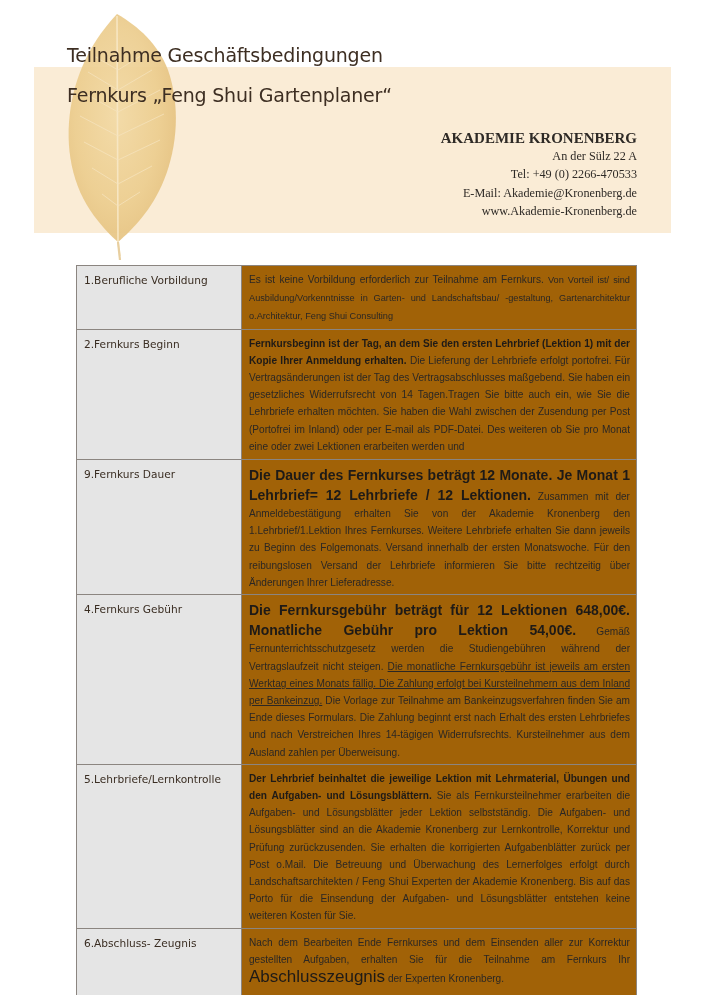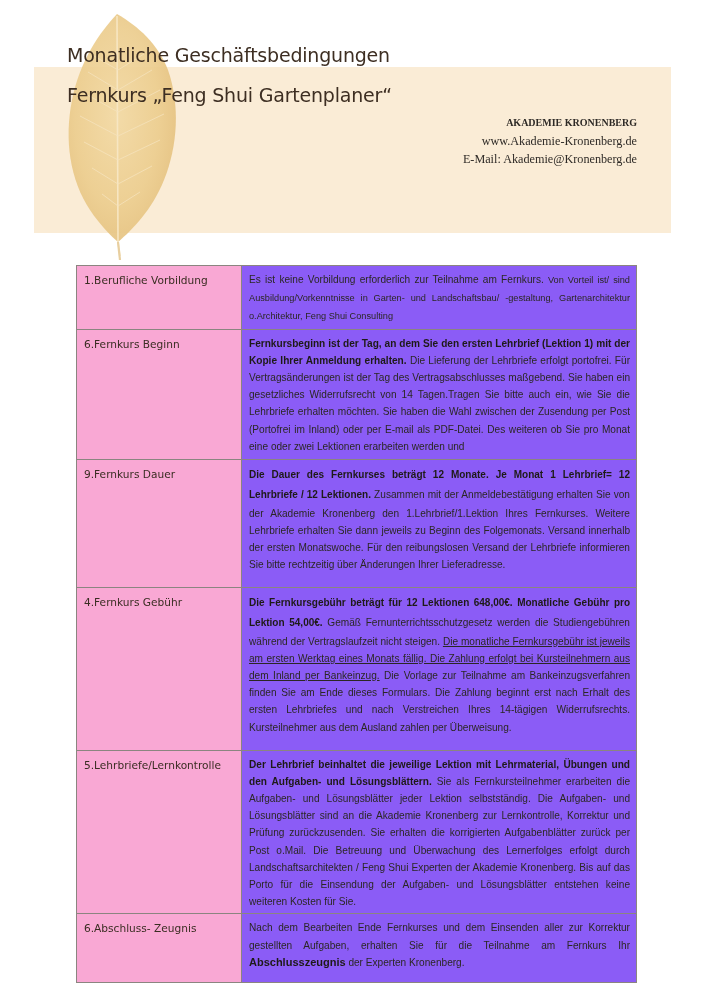--- a/index.html
+++ b/index.html
@@ -84,7 +84,7 @@
   <path d="M58 232 L60 250" stroke="#e8cfa0" stroke-width="2.2" fill="none"></path>
 </svg>
 
-<div class="title t1">Monatliche Geschäftsbedingungen</div>
+<div class="title t1">Teilnahme Geschäftsbedingungen</div>
 <div class="title t2">Fernkurs „Feng Shui Gartenplaner“</div>
 
 <div class="address">

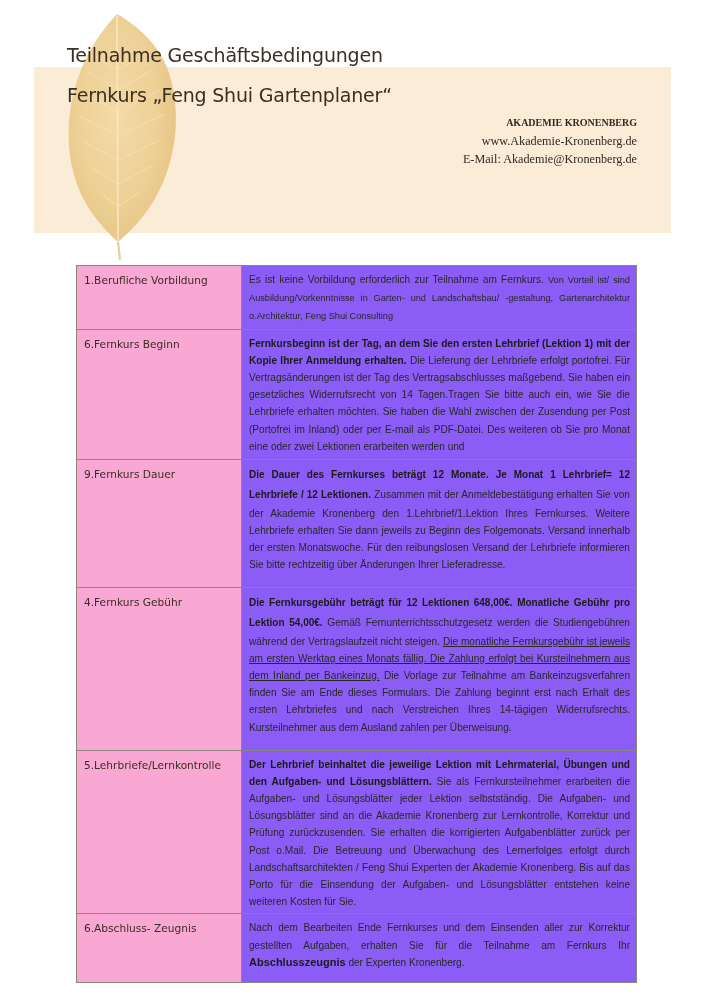--- a/index.html
+++ b/index.html
@@ -29,7 +29,7 @@
       font-family: "Liberation Serif", serif; font-size: 12.2px; line-height: 18.2px;
       color: #2e2a26;
     }
-    .address .org { font-weight: bold; font-size: 10px; }
+    .address .org { font-weight: bold; font-size: 15px; margin-top: 15px; }
     .address div { white-space: nowrap; }
 
     table.terms {

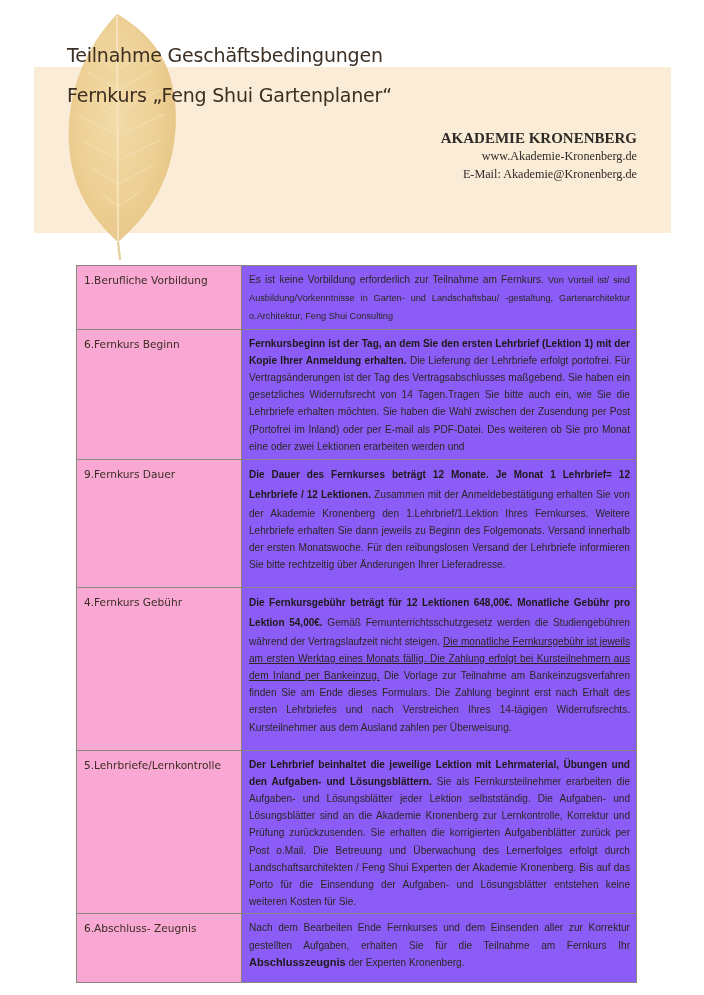--- a/index.html
+++ b/index.html
@@ -89,6 +89,7 @@
 
 <div class="address">
   <div class="org">AKADEMIE KRONENBERG</div>
+  <div>An der Sülz 22 A</div>
   <div>www.Akademie-Kronenberg.de</div>
   <div>E-Mail: Akademie@Kronenberg.de</div>
 </div>

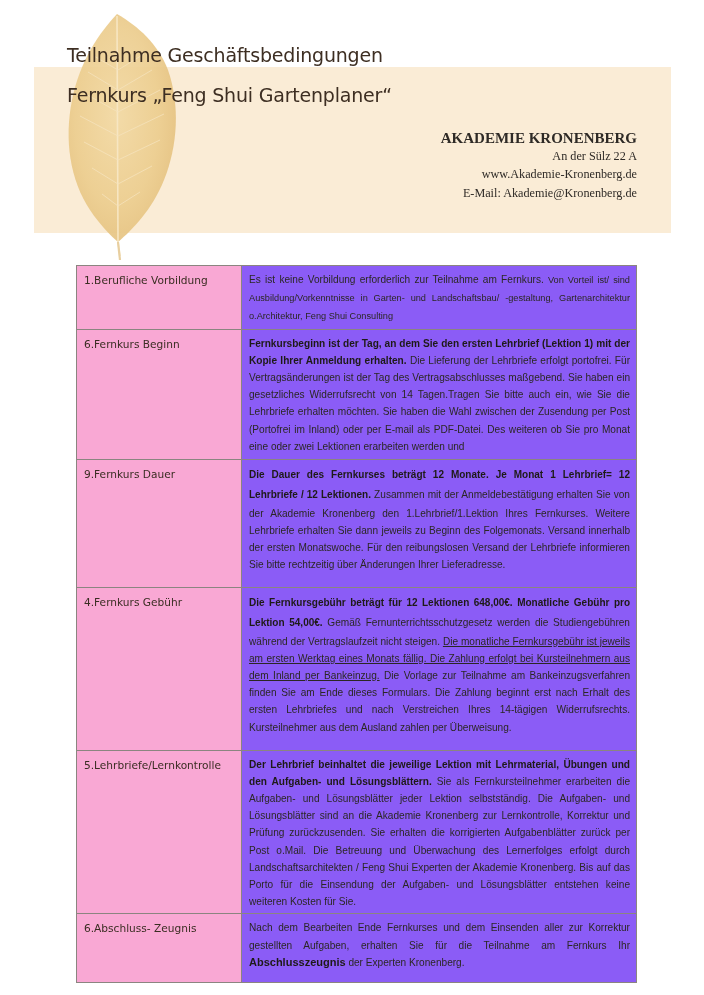--- a/index.html
+++ b/index.html
@@ -90,6 +90,7 @@
 <div class="address">
   <div class="org">AKADEMIE KRONENBERG</div>
   <div>An der Sülz 22 A</div>
+  <div>Tel: +49  (0) 2266-470533</div>
   <div>www.Akademie-Kronenberg.de</div>
   <div>E-Mail: Akademie@Kronenberg.de</div>
 </div>

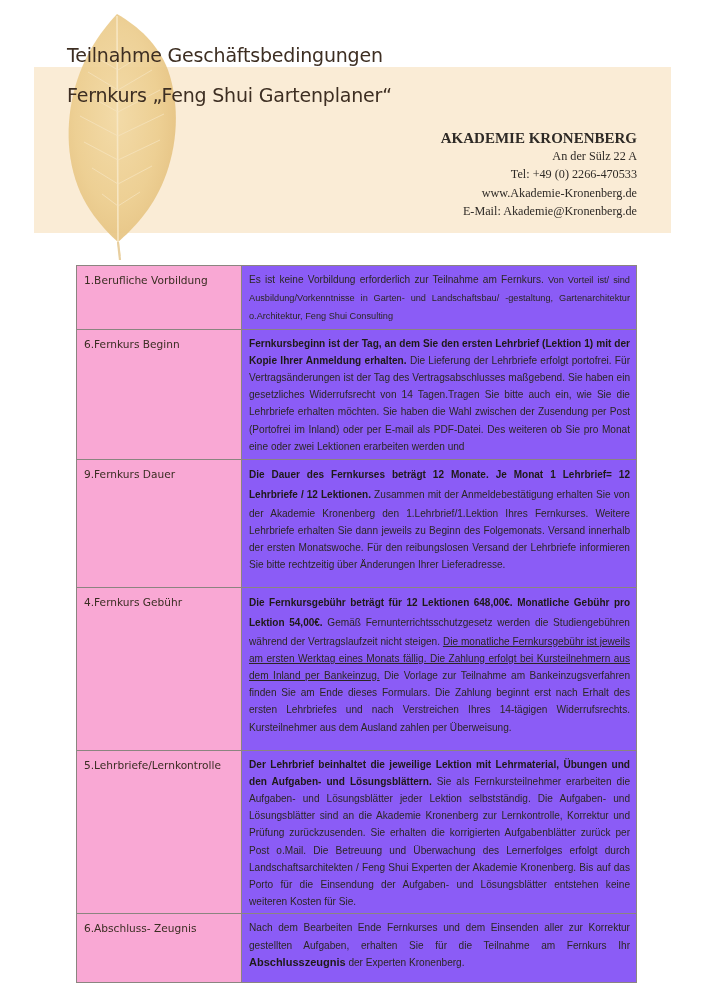--- a/index.html
+++ b/index.html
@@ -91,8 +91,8 @@
   <div class="org">AKADEMIE KRONENBERG</div>
   <div>An der Sülz 22 A</div>
   <div>Tel: +49  (0) 2266-470533</div>
+  <div>E-Mail: Akademie@Kronenberg.de</div>
   <div>www.Akademie-Kronenberg.de</div>
-  <div>E-Mail: Akademie@Kronenberg.de</div>
 </div>
 
 <table class="terms">

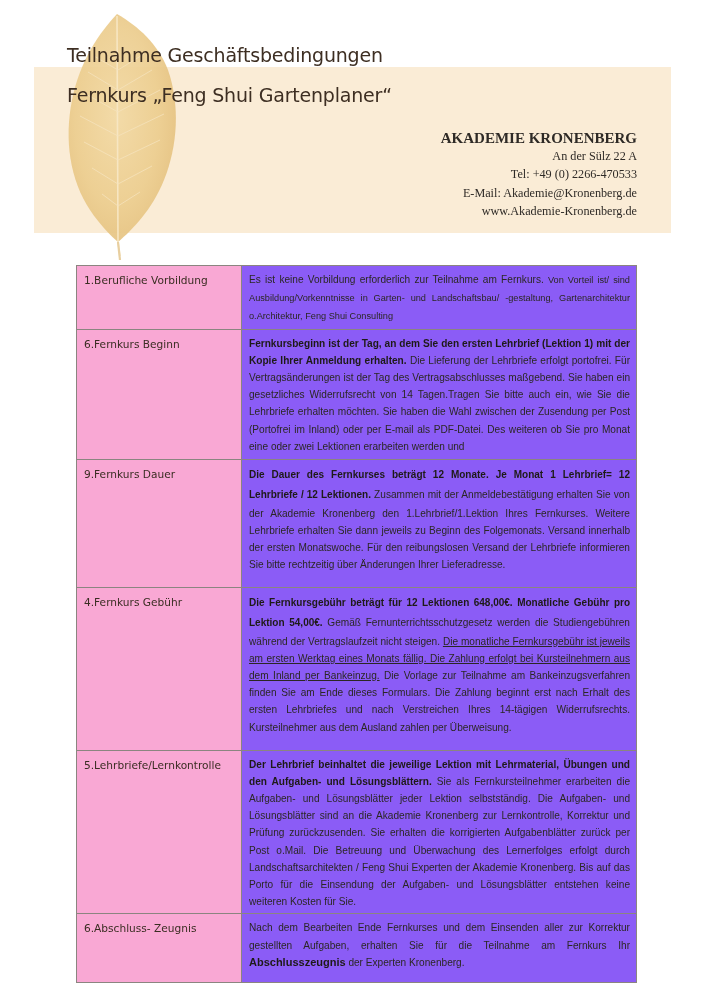--- a/index.html
+++ b/index.html
@@ -41,7 +41,7 @@
       border: 1px solid #8b8580; vertical-align: top; padding: 0;
     }
     td.label-cell {
-      width: 157px; background: #f9a8d4;
+      width: 157px; background: #e5e5e5;
       font-family: "DejaVu Sans", sans-serif; font-size: 10.6px; color: #3a2d22;
       padding: 8px 0 0 7px !important;
       white-space: nowrap;

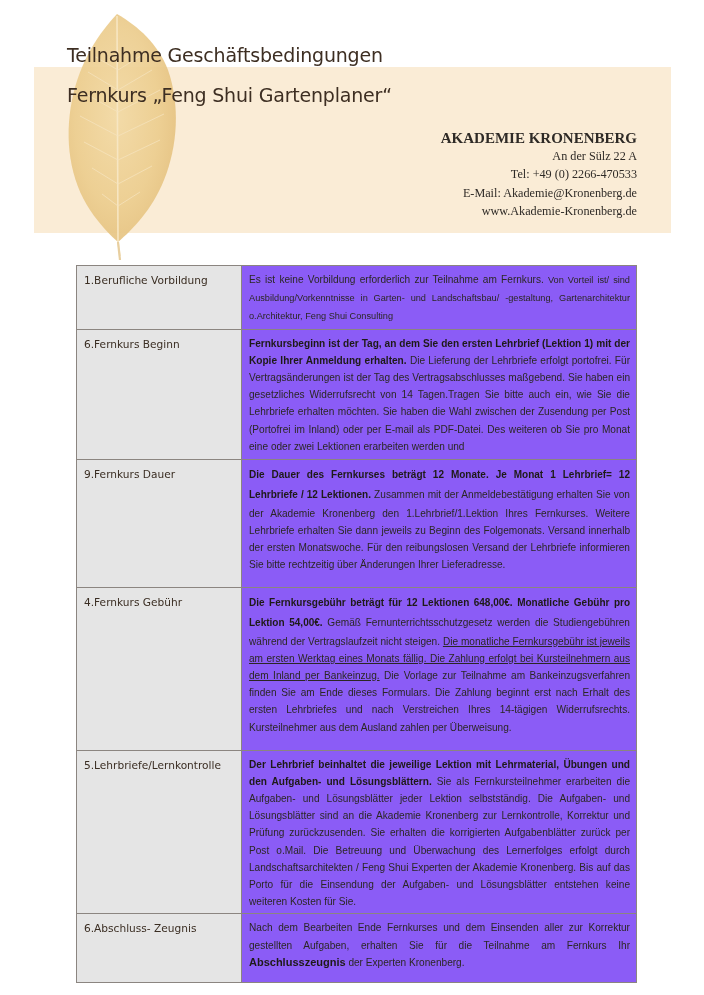--- a/index.html
+++ b/index.html
@@ -47,7 +47,7 @@
       white-space: nowrap;
     }
     td.content-cell {
-      background: #8b5cf6;
+      background: #a16207;
       padding: 5px 6px 3px 7px !important;
       font-family: "Liberation Sans", sans-serif; font-size: 10.1px; line-height: 17.2px;
       color: #2b2724; text-align: justify;

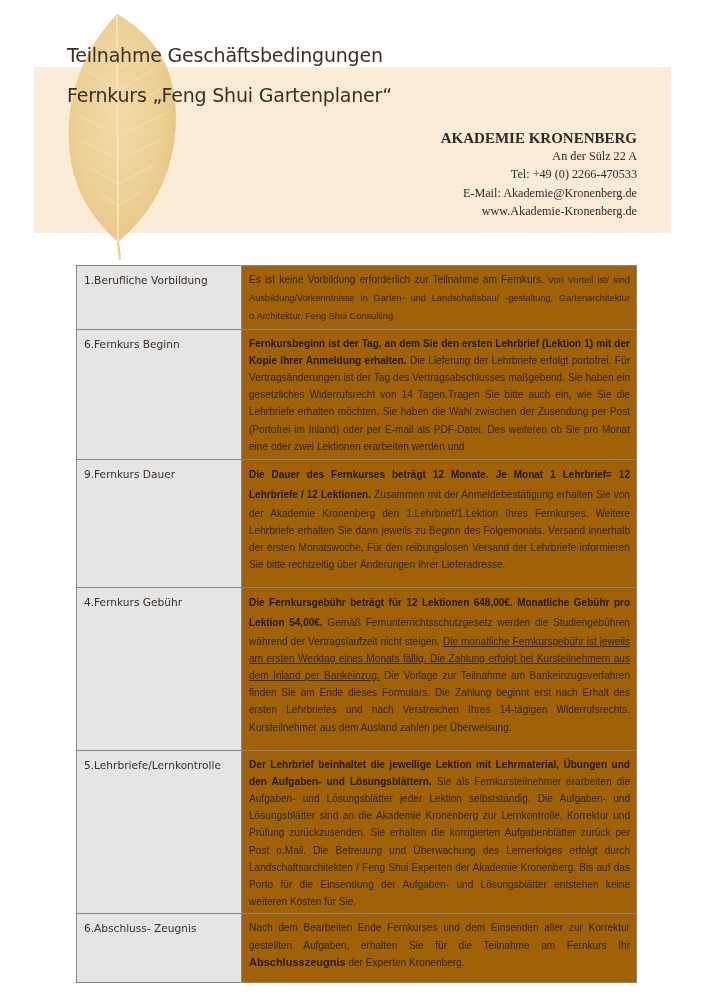--- a/index.html
+++ b/index.html
@@ -102,7 +102,7 @@
         <td class="content-cell"><span>Es ist keine Vorbildung erforderlich zur Teilnahme am Fernkurs. </span><span class="small">Von Vorteil ist/ sind Ausbildung/Vorkenntnisse in Garten- und Landschaftsbau/ -gestaltung, Gartenarchitektur o.Architektur, Feng Shui Consulting</span></td>
       </tr>
       <tr class="r2">
-        <td class="label-cell">6.Fernkurs Beginn</td>
+        <td class="label-cell">2.Fernkurs Beginn</td>
         <td class="content-cell"><span class="b">Fernkursbeginn ist der Tag, an dem Sie den ersten Lehrbrief (Lektion 1) mit der Kopie Ihrer Anmeldung erhalten.</span><span> Die Lieferung der Lehrbriefe erfolgt portofrei. Für Vertragsänderungen ist der Tag des Vertragsabschlusses maßgebend. Sie haben ein gesetzliches Widerrufsrecht von 14 Tagen.Tragen Sie bitte auch ein, wie Sie die Lehrbriefe erhalten möchten. Sie haben die Wahl zwischen der Zusendung per Post (Portofrei im Inland) oder per E-mail als PDF-Datei. Des weiteren ob Sie pro Monat eine oder zwei Lektionen erarbeiten werden und</span></td>
       </tr>
       <tr class="r3">

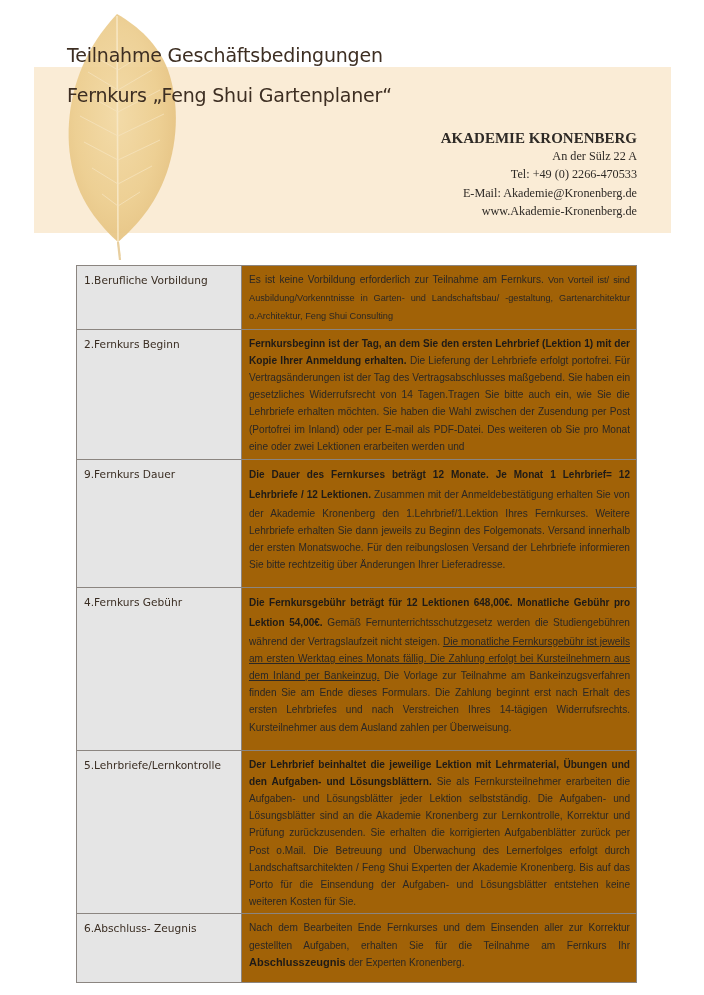--- a/index.html
+++ b/index.html
@@ -53,7 +53,7 @@
       color: #2b2724; text-align: justify;
     }
     .b { font-weight: bold; color: #1e1a17; }
-    .big { font-weight: bold; font-size: 10px; line-height: 20px; color: #1e1a17; }
+    .big { font-weight: bold; font-size: 14px; line-height: 20px; color: #1e1a17; }
     .small { font-size: 9.2px; }
     .u { text-decoration: underline; }
     .mid { font-size: 11px; font-weight: bold; color: #1e1a17; }

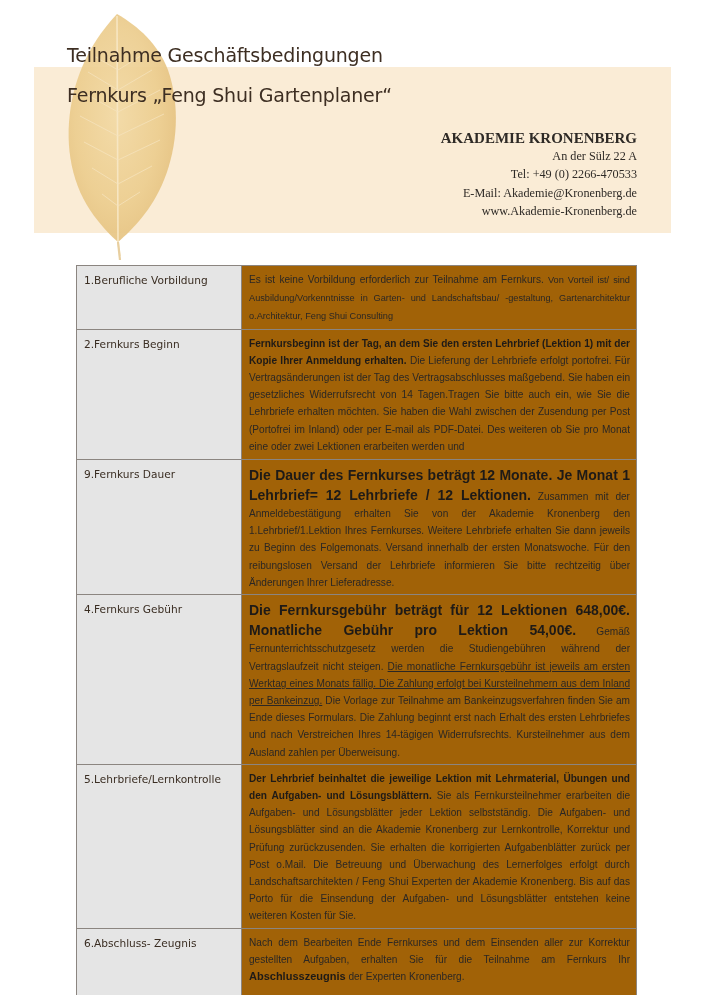--- a/index.html
+++ b/index.html
@@ -56,7 +56,7 @@
     .big { font-weight: bold; font-size: 14px; line-height: 20px; color: #1e1a17; }
     .small { font-size: 9.2px; }
     .u { text-decoration: underline; }
-    .mid { font-size: 11px; font-weight: bold; color: #1e1a17; }
+    .mid { font-size: 17px; font-weight: normal; color: #1e1a17; }
     tr.r1 td { height: 53px; }
     tr.r2 td { height: 121px; }
     tr.r3 td { height: 119px; }

